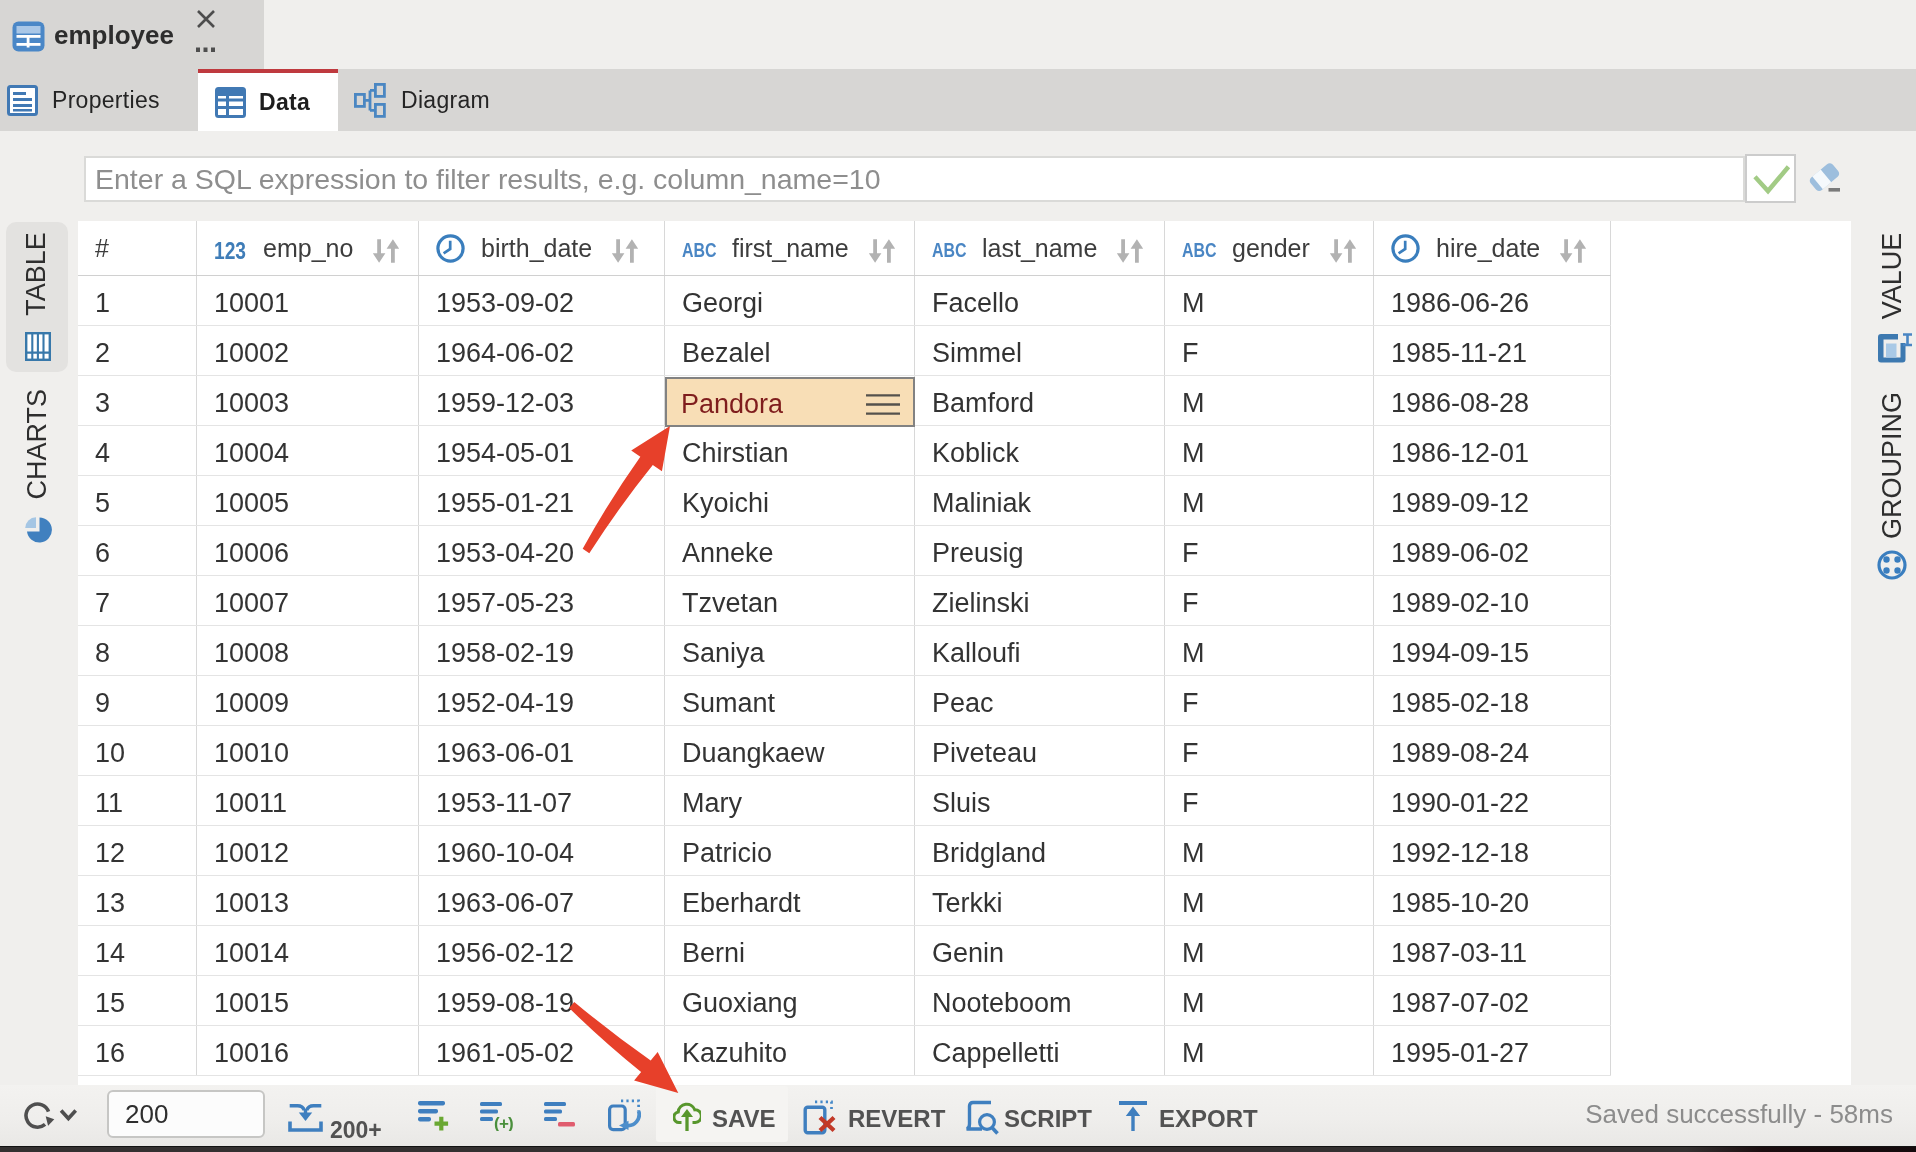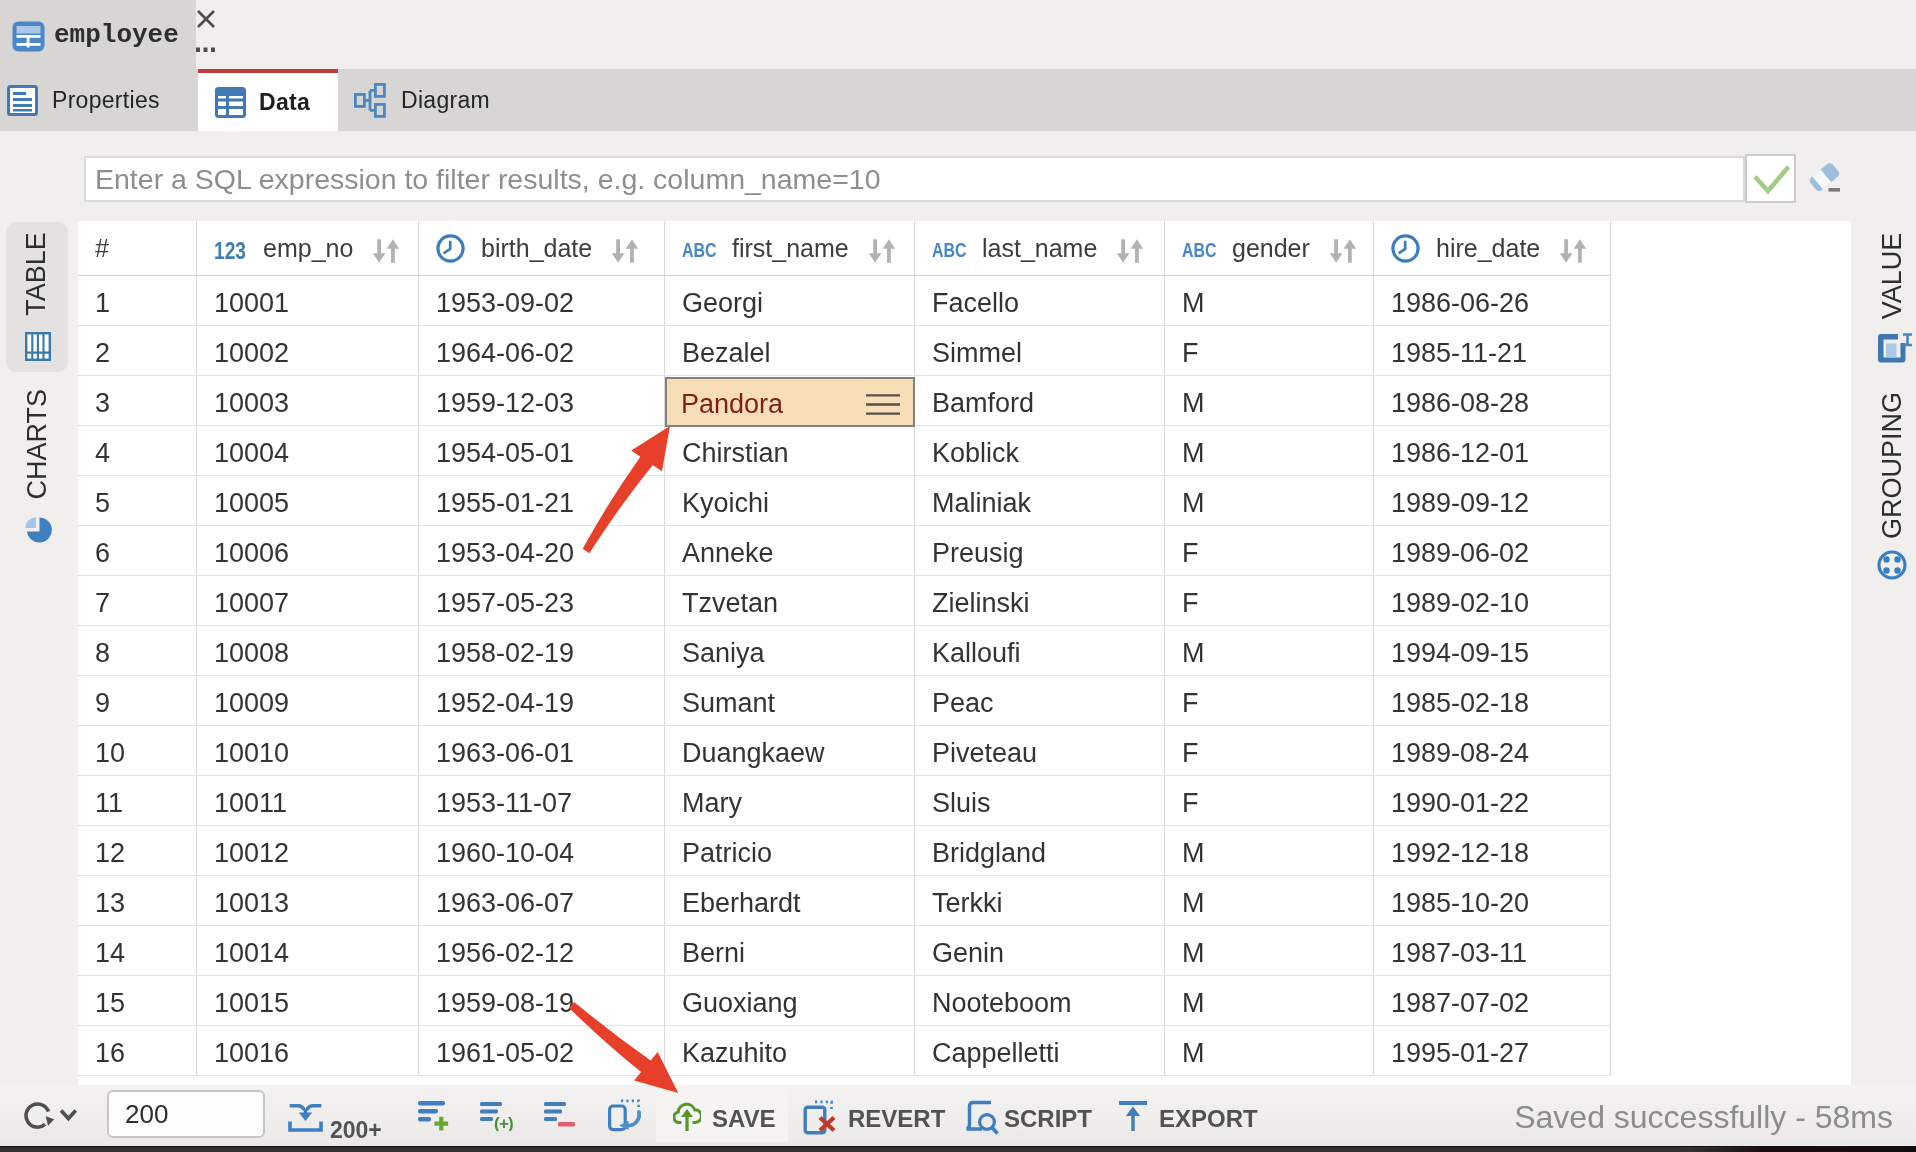--- a/index.html
+++ b/index.html
@@ -7,7 +7,7 @@
 .abs { position:absolute; }
 
 #topstrip { left:0; top:0; width:1916px; height:69px; background:#f0efed; }
-#emptab { left:0; top:0; width:196px; height:69px; background:#d7d6d4;font-family:Liberation Mono, monospace; }
+#emptab { left:0; top:0; width:264px; height:69px; background:#d7d6d4; }
 #tabrow { left:0; top:69px; width:1916px; height:62px; background:#d7d6d4; }
 #filterzone { left:0; top:131px; width:1916px; height:90px; background:#f0efed; }
 

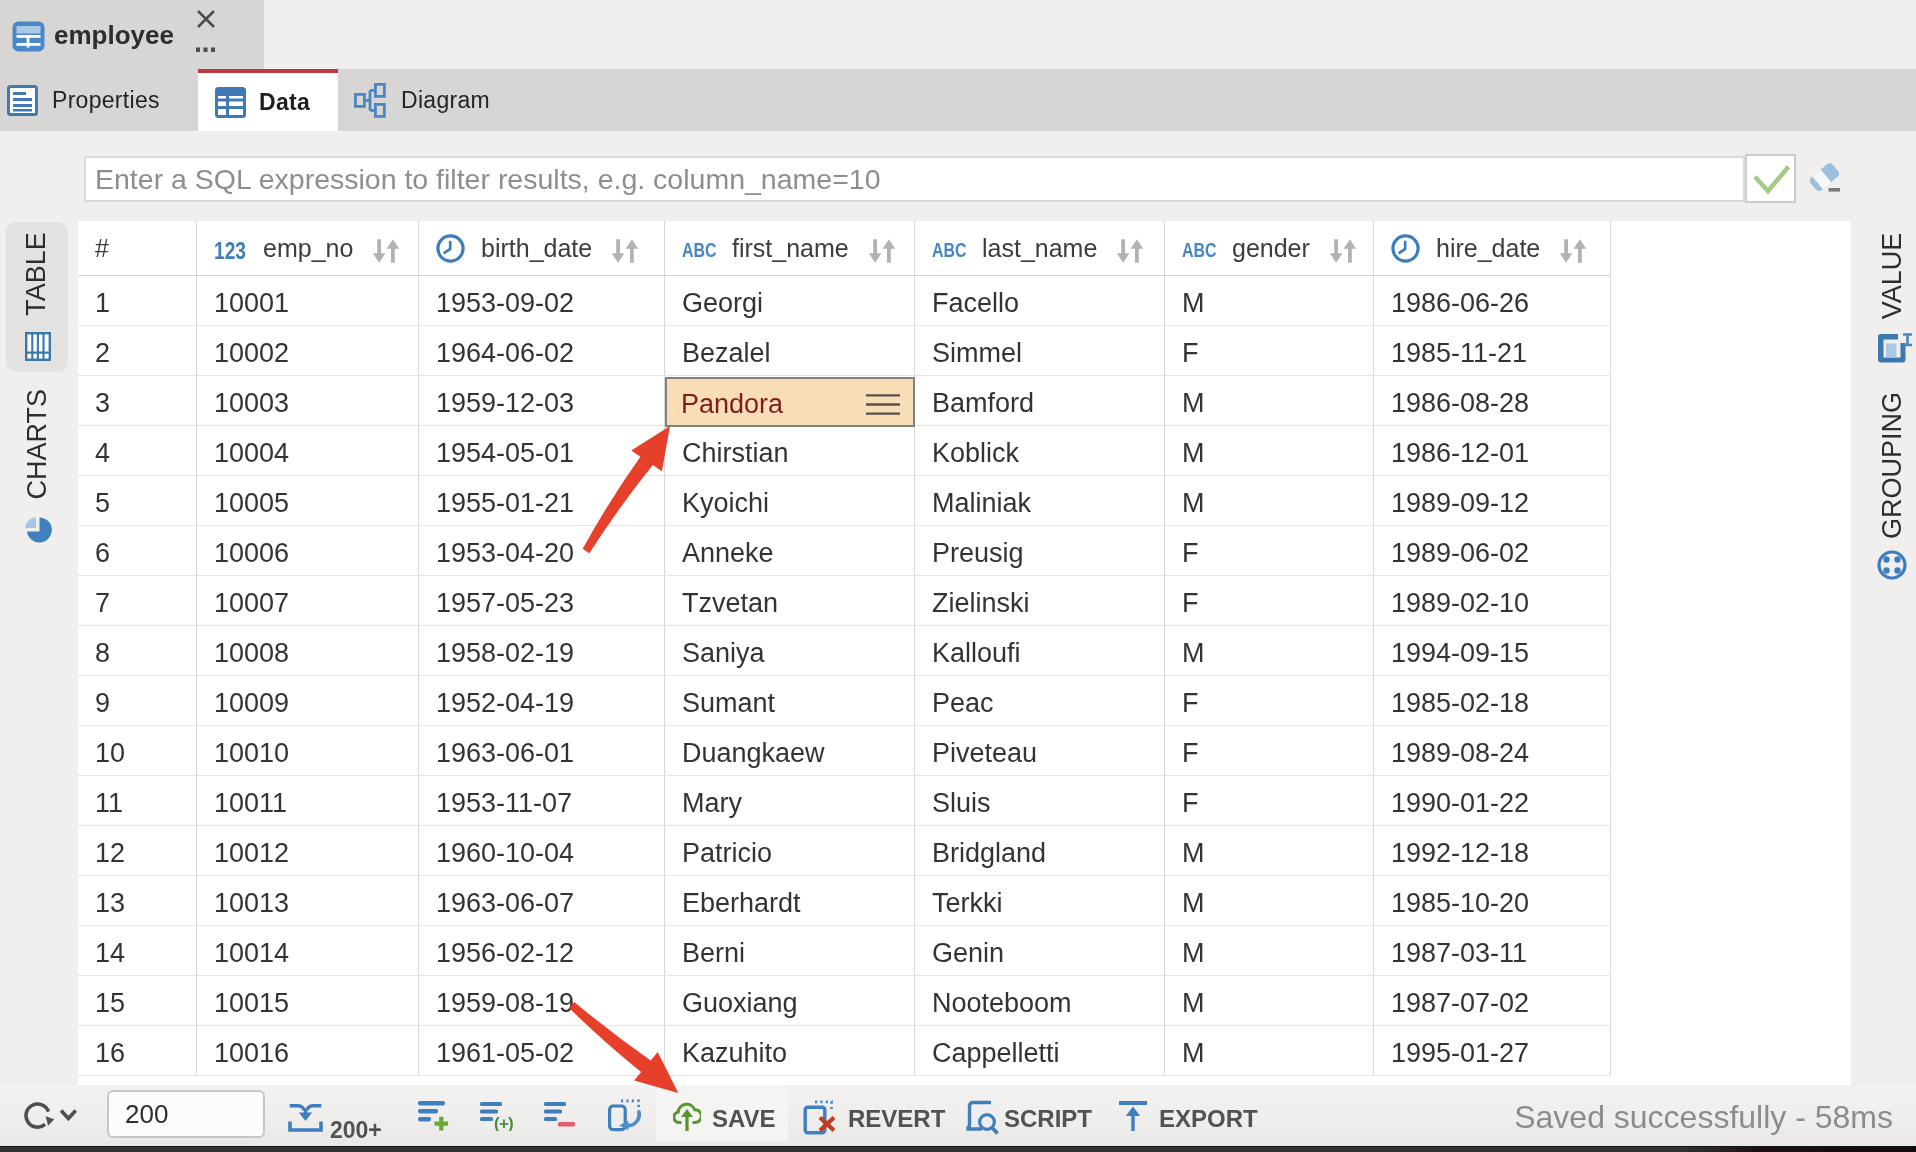--- a/index.html
+++ b/index.html
@@ -41,7 +41,7 @@
 #toolbar { left:0; top:1085px; width:1916px; height:61px; background:linear-gradient(180deg,#f3f2f0 0%,#efeeec 55%,#e9e8e6 100%); }
 #darkstrip { left:0; top:1146px; width:1916px; height:6px; background:linear-gradient(90deg,#343030 0%,#343030 88%,#1c0e10 92%,#140a0c 100%); border-top:1.5px solid #121212; }
 .tbtxt { font-size:24px; font-weight:bold; color:#525252; }
-#savemsg { position:absolute; right:23px; top:14px; font-size:32px; color:#8c8c8c; font-weight:normal; }
+#savemsg { position:absolute; right:23px; top:14px; font-size:26px; color:#8c8c8c; font-weight:normal; }
 #numinput { position:absolute; left:107px; top:5px; width:158px; height:48px; background:#fcfcfc; border:2px solid #c6c6c4; border-radius:6px; font-size:26px; color:#2e2e2e; line-height:44px; padding-left:16px; }
 #savebtn { position:absolute; left:656px; top:1px; width:132px; height:56px; background:#f5f4f2; border-radius:3px; }
 

